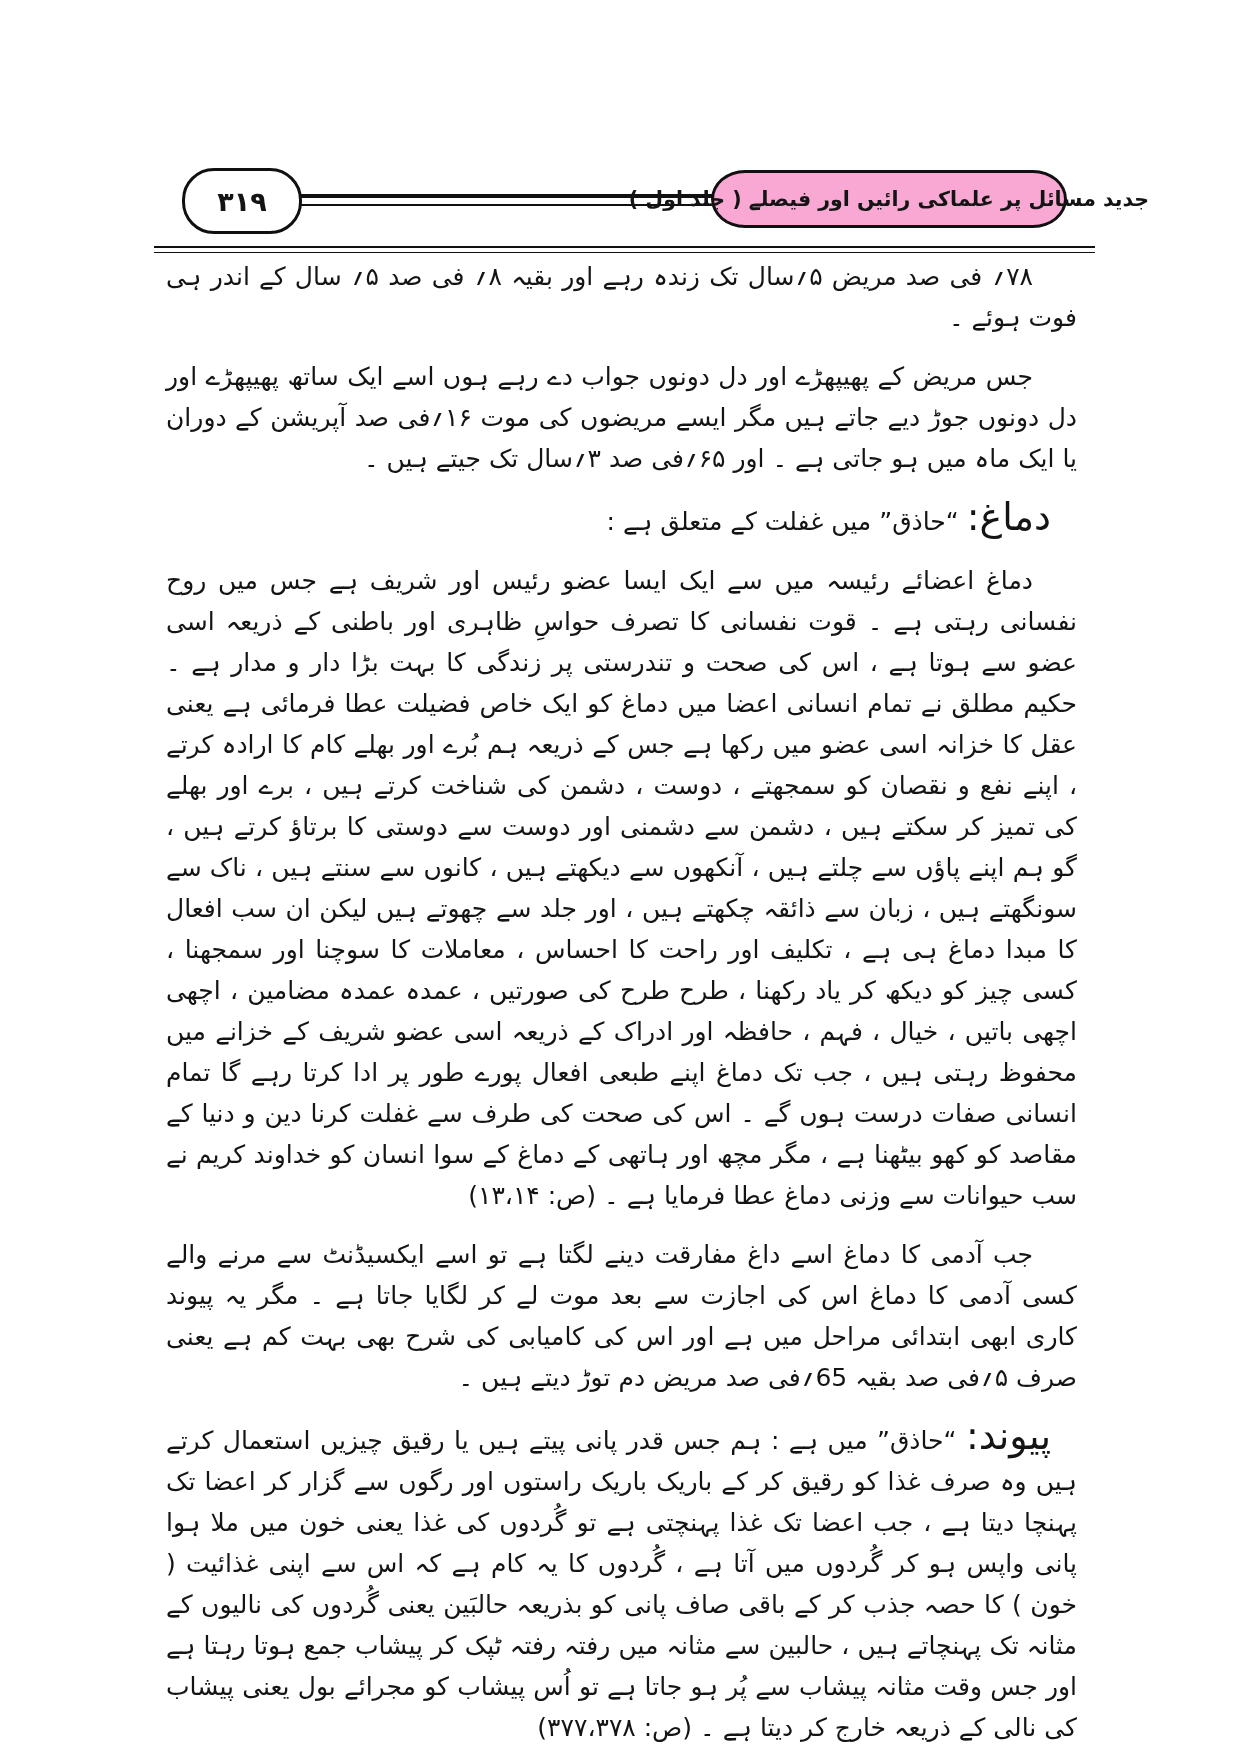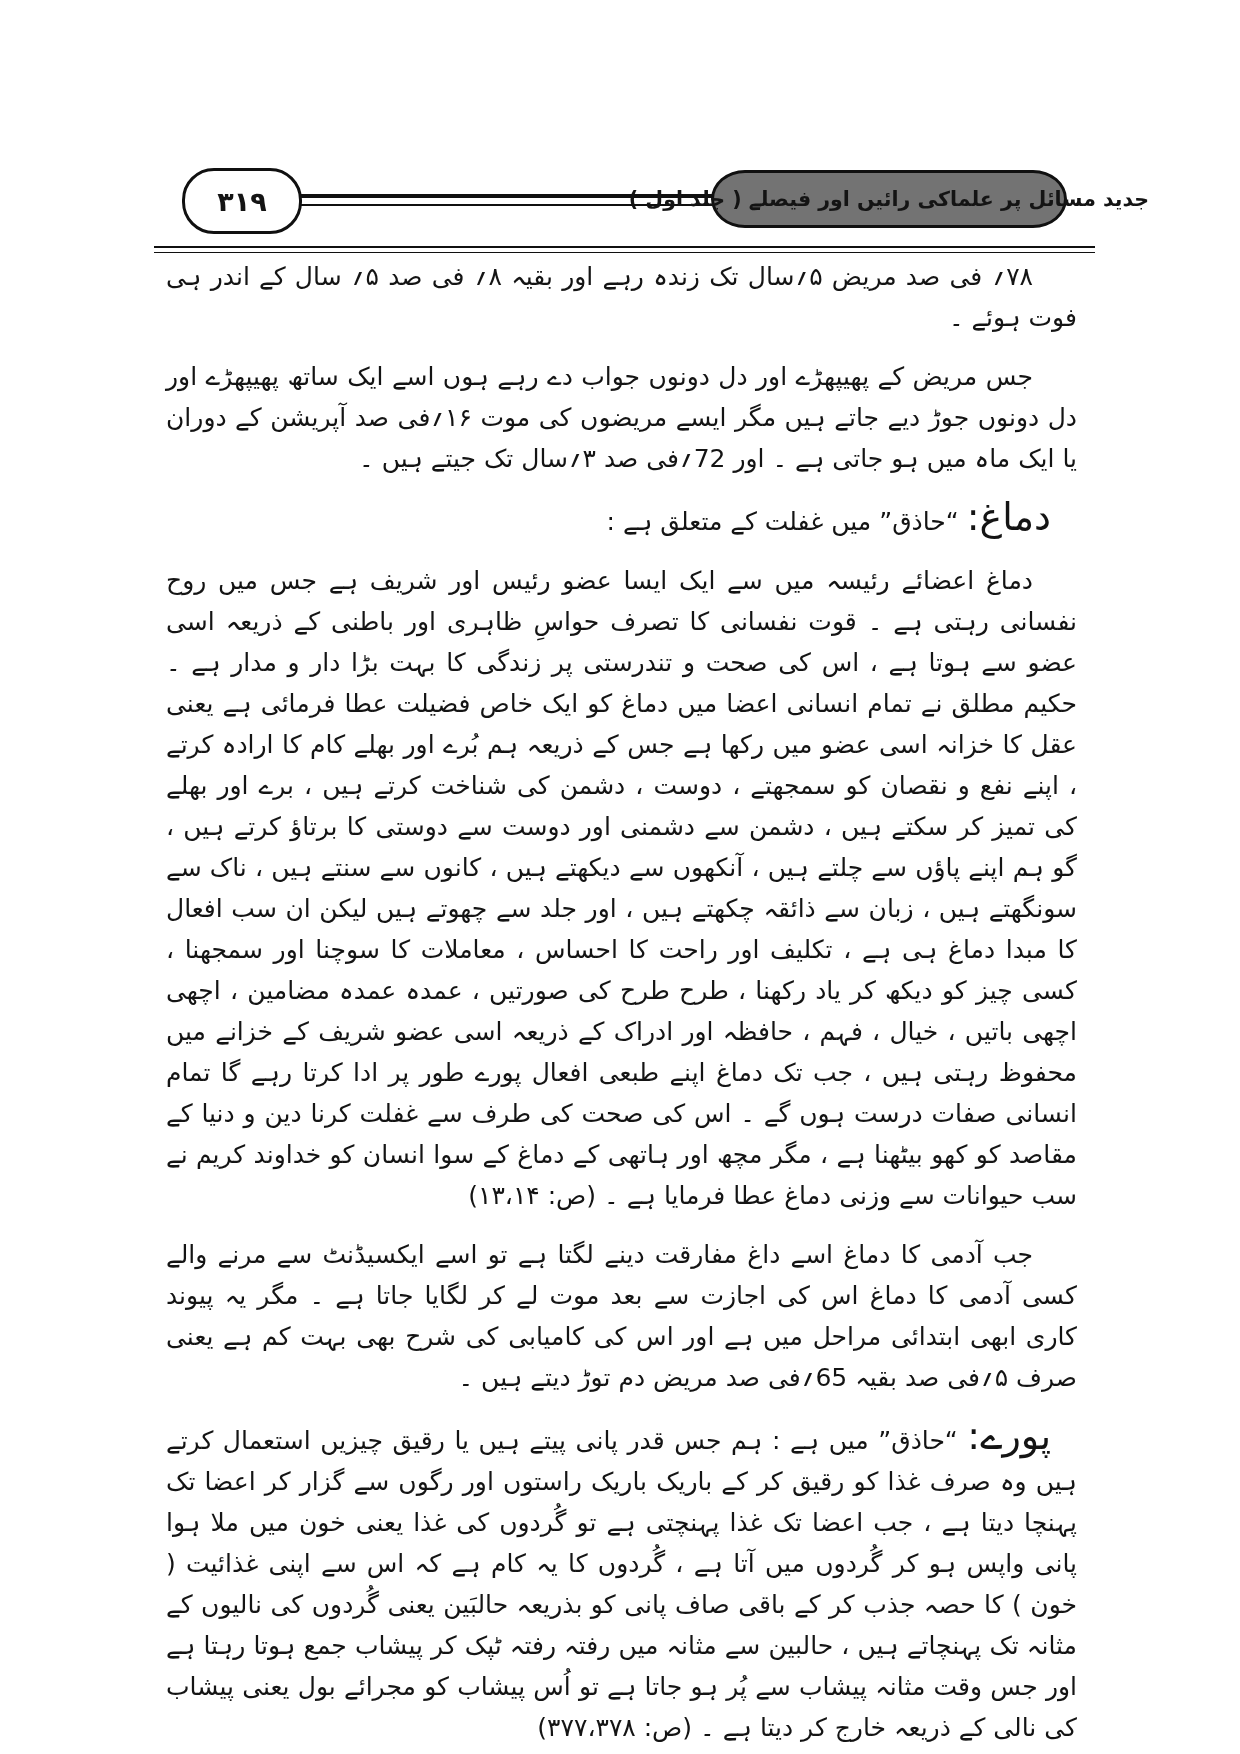--- a/index.html
+++ b/index.html
@@ -29,7 +29,7 @@
   }
   .title-cartouche{
     position:absolute;right:28px;top:2px;width:356px;height:58px;
-    background:#737373;border:3px solid #101010;border-radius:34px / 50%;
+    background:#f9a8d4;border:3px solid #101010;border-radius:34px / 50%;
     display:flex;align-items:center;justify-content:center;
     font-size:20.5px;font-weight:bold;z-index:2;direction:rtl;
     padding:0 14px;box-sizing:border-box;white-space:nowrap;

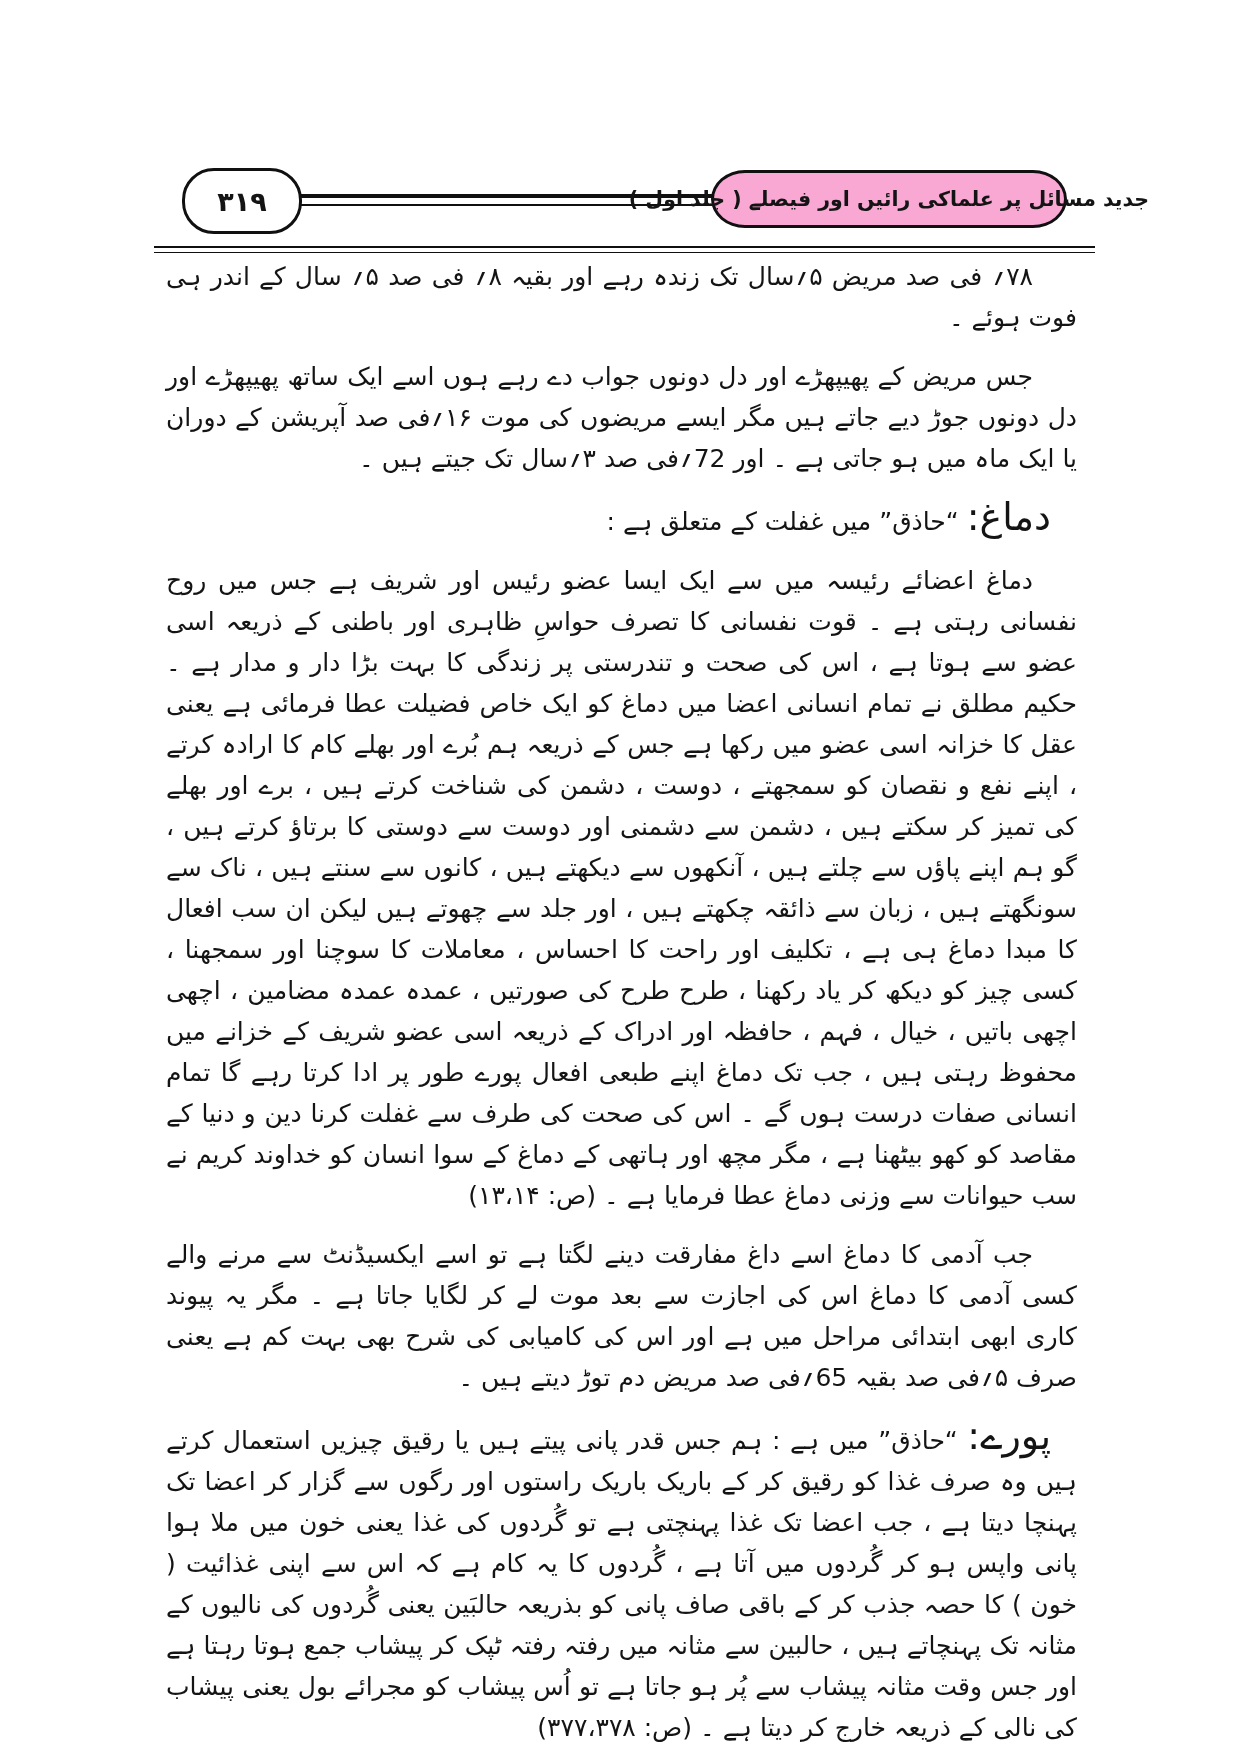--- a/index.html
+++ b/index.html
@@ -66,7 +66,7 @@
 
     <p class="para indent">۷۸؍ فی صد مریض ۵؍سال تک زندہ رہے اور بقیہ ۸؍ فی صد ۵؍ سال کے اندر ہی فوت ہوئے ۔</p>
 
-    <p class="para indent">جس مریض کے پھیپھڑے اور دل دونوں جواب دے رہے ہوں اسے ایک ساتھ پھیپھڑے اور دل دونوں جوڑ دیے جاتے ہیں مگر ایسے مریضوں کی موت ۱۶؍فی صد آپریشن کے دوران یا ایک ماہ میں ہو جاتی ہے ۔ اور 72؍فی صد ۳؍سال تک جیتے ہیں ۔</p>
+    <p class="para indent">جس مریض کے پھیپھڑے اور دل دونوں جواب دے رہے ہوں اسے ایک ساتھ پھیپھڑے اور دل دونوں جوڑ دیے جاتے ہیں مگر ایسے مریضوں کی موت ۱۶؍فی صد آپریشن کے دوران یا ایک ماہ میں ہو جاتی ہے ۔ اور ۶۵؍فی صد ۳؍سال تک جیتے ہیں ۔</p>
 
     <p class="para indent-sm">
       <span class="term">دماغ:</span>

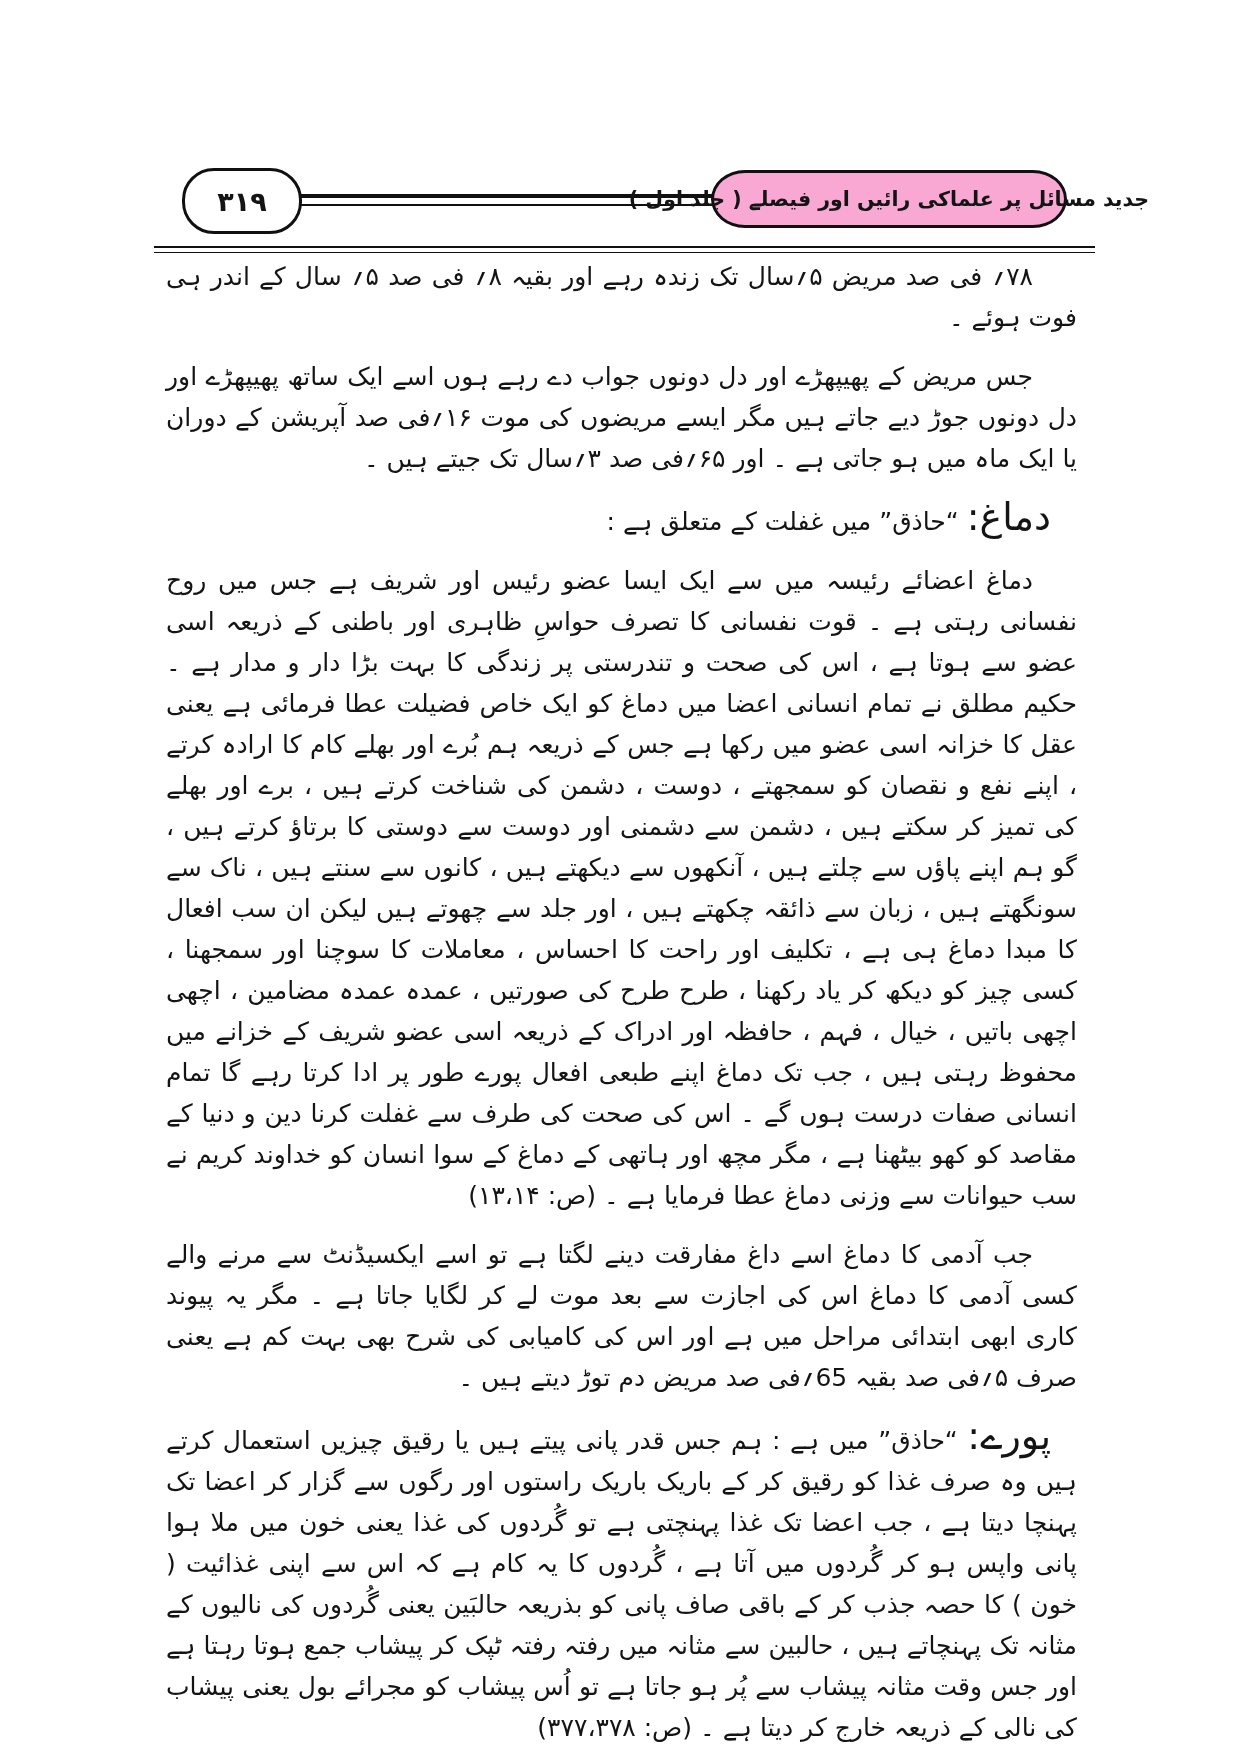--- a/index.html
+++ b/index.html
@@ -78,7 +78,7 @@
     <p class="para indent">جب آدمی کا دماغ اسے داغ مفارقت دینے لگتا ہے تو اسے ایکسیڈنٹ سے مرنے والے کسی آدمی کا دماغ اس کی اجازت سے بعد موت لے کر لگایا جاتا ہے ۔ مگر یہ پیوند کاری ابھی ابتدائی مراحل میں ہے اور اس کی کامیابی کی شرح بھی بہت کم ہے یعنی صرف ۵؍فی صد بقیہ 65؍فی صد مریض دم توڑ دیتے ہیں ۔</p>
 
     <p class="para indent-sm">
-      <span class="term">پورے:</span>
+      <span class="term">پیوند:</span>
       <span>“حاذق” میں ہے : ہم جس قدر پانی پیتے ہیں یا رقیق چیزیں استعمال کرتے ہیں وہ صرف غذا کو رقیق کر کے باریک باریک راستوں اور رگوں سے گزار کر اعضا تک پہنچا دیتا ہے ، جب اعضا تک غذا پہنچتی ہے تو گُردوں کی غذا یعنی خون میں ملا ہوا پانی واپس ہو کر گُردوں میں آتا ہے ، گُردوں کا یہ کام ہے کہ اس سے اپنی غذائیت ( خون ) کا حصہ جذب کر کے باقی صاف پانی کو بذریعہ حالبَین یعنی گُردوں کی نالیوں کے مثانہ تک پہنچاتے ہیں ، حالبین سے مثانہ میں رفتہ رفتہ ٹپک کر پیشاب جمع ہوتا رہتا ہے اور جس وقت مثانہ پیشاب سے پُر ہو جاتا ہے تو اُس پیشاب کو مجرائے بول یعنی پیشاب کی نالی کے ذریعہ خارج کر دیتا ہے ۔ (ص: ۳۷۷،۳۷۸)</span>
     </p>
 

